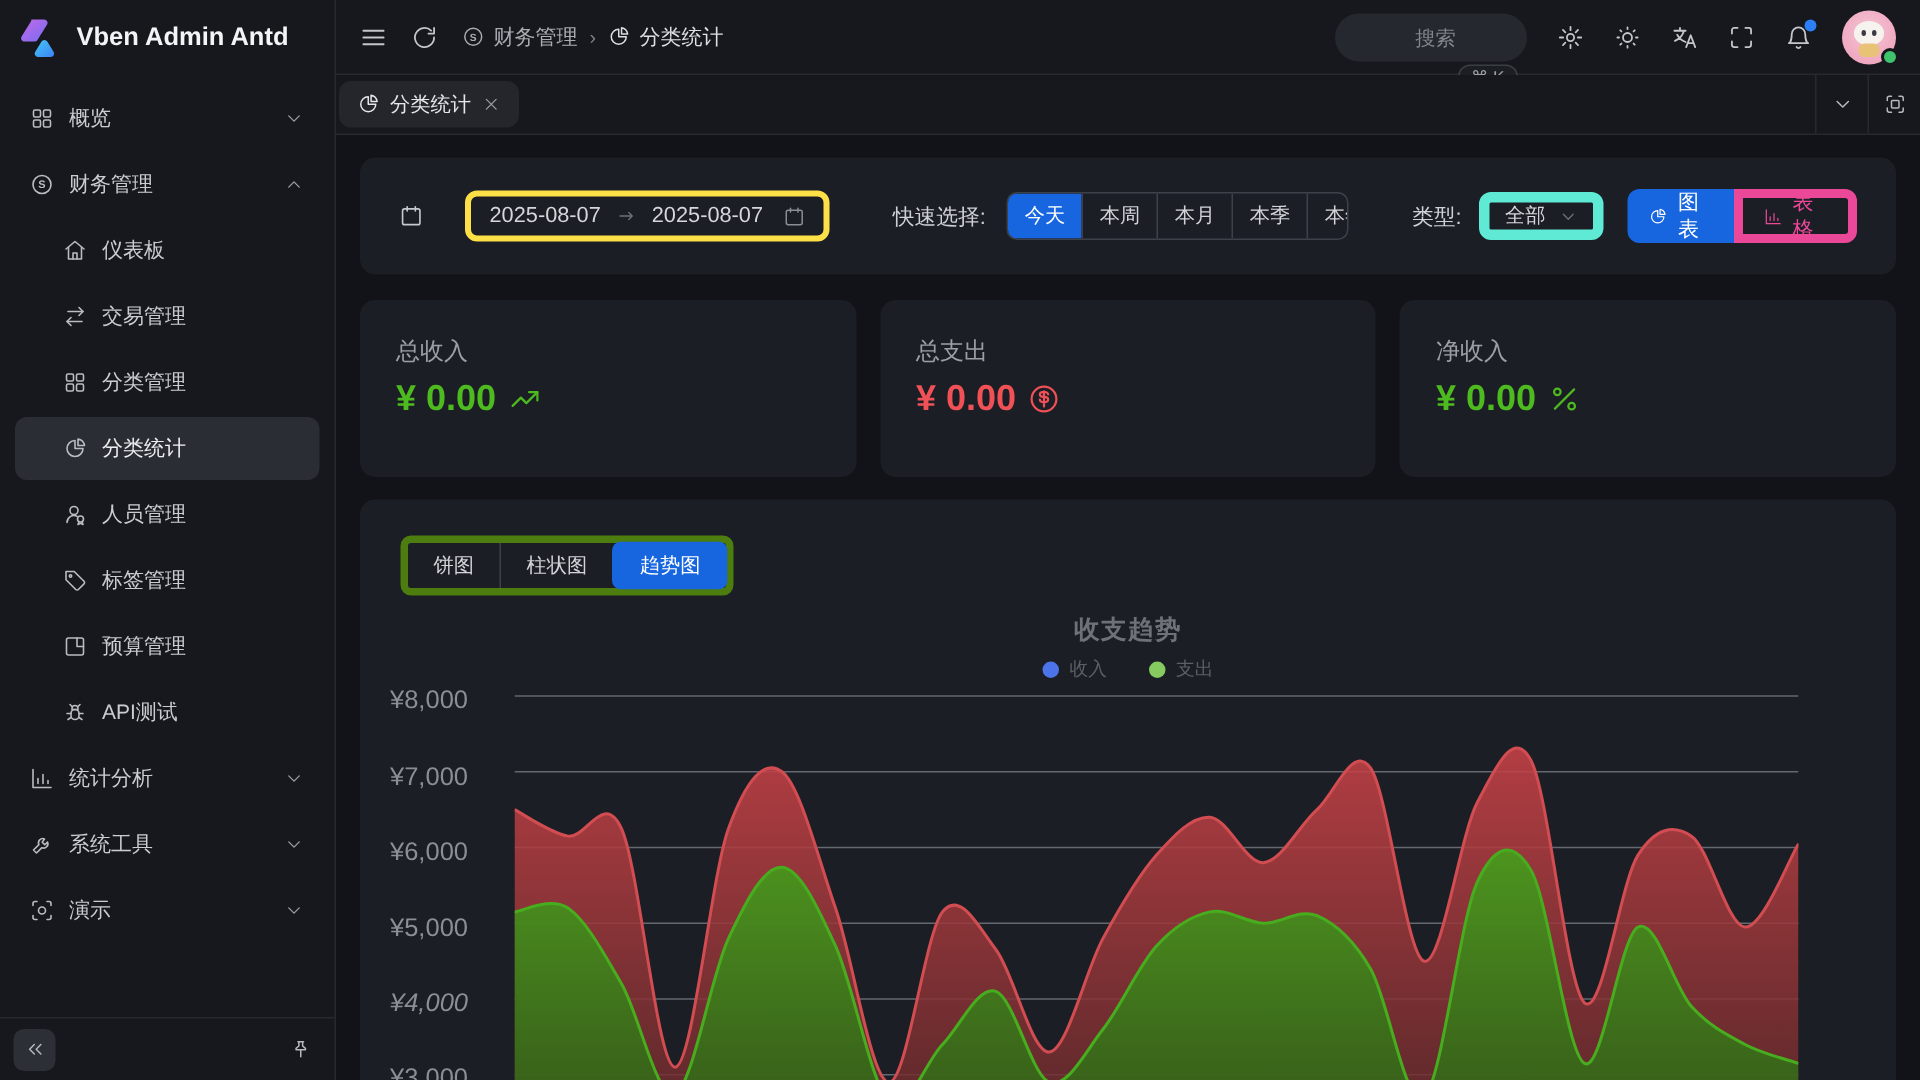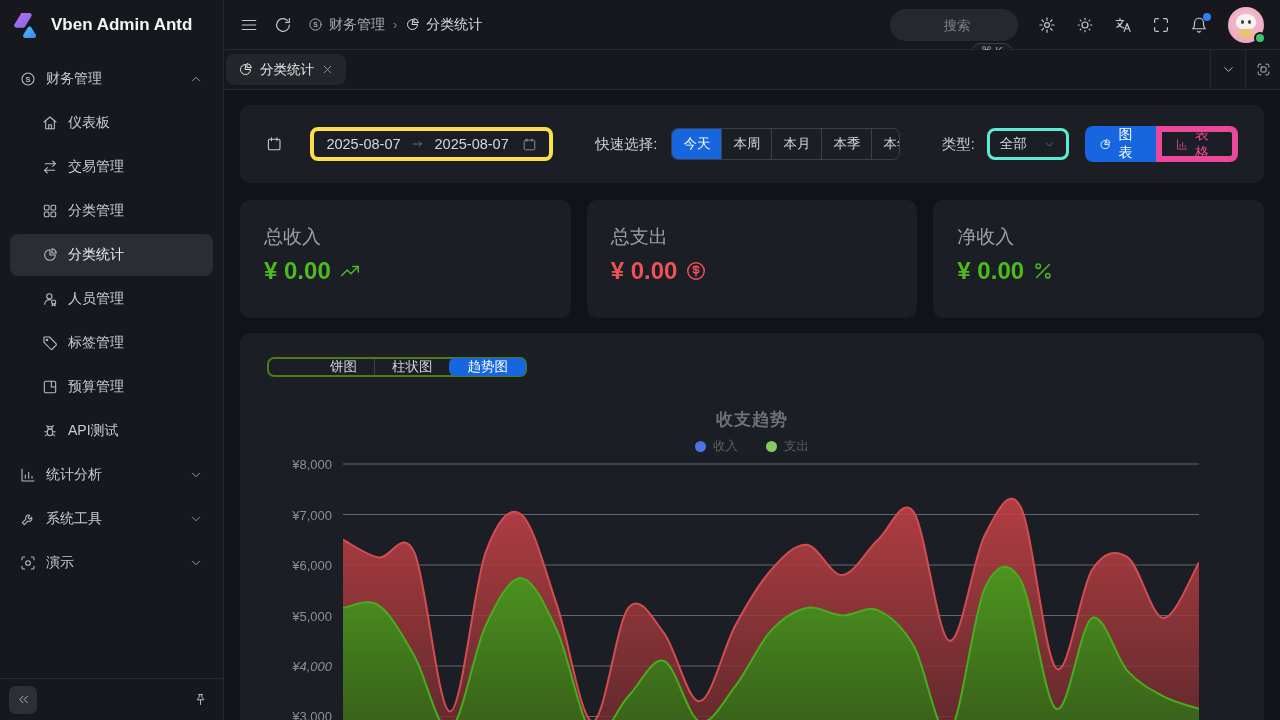--- a/index.html
+++ b/index.html
@@ -123,6 +123,22 @@
     </div>
 
     <nav class="menu">
+      <div class="mi">
+        <span class="mic">
+          <svg class="ic" viewBox="0 0 24 24">
+              <rect x="3.5" y="3.5" width="7" height="7" rx="1.5"></rect>
+              <rect x="13.5" y="3.5" width="7" height="7" rx="1.5"></rect>
+              <rect x="3.5" y="13.5" width="7" height="7" rx="1.5"></rect>
+              <rect x="13.5" y="13.5" width="7" height="7" rx="1.5"></rect>
+            </svg>
+          </span>
+        <span class="mil">概览</span>
+        <span class="mch">
+            <svg class="ic" viewBox="0 0 24 24">
+              <path d="M6 9l6 6 6-6"></path>
+            </svg>
+          </span>
+      </div>
 
       <div class="mi">
         <span class="mic">

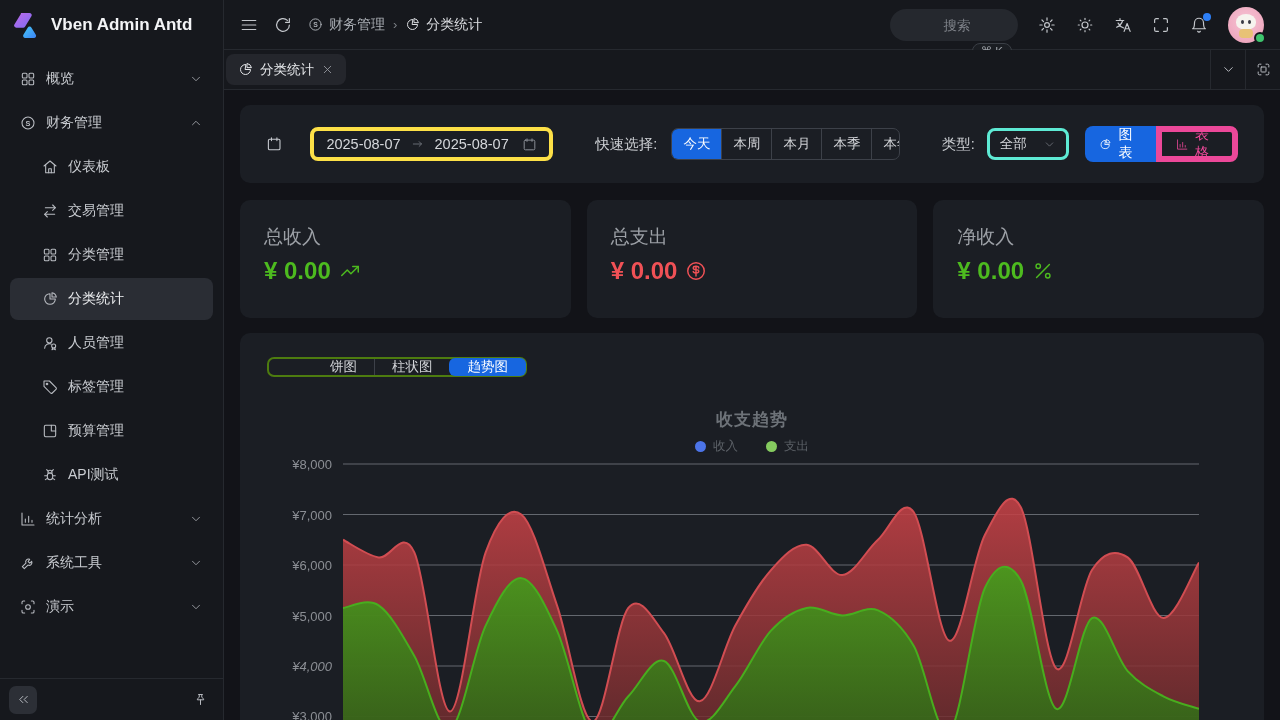--- a/index.html
+++ b/index.html
@@ -69,7 +69,7 @@
   .qbtn { padding:0 11px; display:flex; align-items:center; font-size:13.5px; color:#d2d4d8; border-left:1px solid #3d4149; cursor:pointer; white-space:nowrap; }
   .qbtn:first-child { border-left:none; }
   .qbtn.active { background:#1766e0; color:#fff; }
-  .select { margin-left:12px; width:88px; height:32px; border:3px solid #5eead4; border-radius:8px; display:flex; align-items:center; justify-content:space-between; padding:0 10px; font-size:13.5px; color:#d5d7db; cursor:pointer; }
+  .select { margin-left:12px; width:88px; height:32px; border:7px solid #5eead4; border-radius:8px; display:flex; align-items:center; justify-content:space-between; padding:0 10px; font-size:13.5px; color:#d5d7db; cursor:pointer; }
   .select .chev { width:13px; height:13px; color:#6d7178; }
   .view-toggle { margin-left:16px; display:flex; height:36px; }
   .vbtn { display:flex; align-items:center; gap:7px; padding:0 14px; font-size:14px; cursor:pointer; }

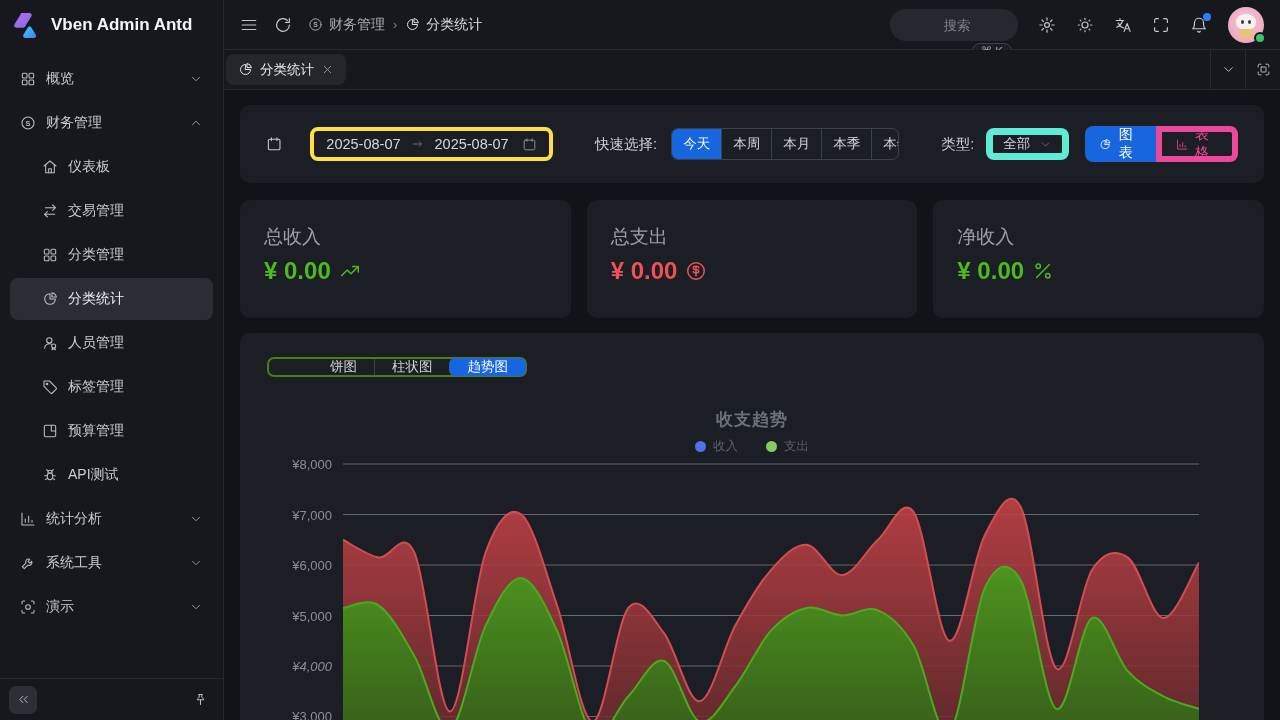--- a/index.html
+++ b/index.html
@@ -79,7 +79,7 @@
 
   .cards { display:flex; gap:16px; margin-top:17px; }
   .card { flex:1; height:118px; padding:24px 24px; }
-  .card-label { font-size:19px; color:#9ca0a6; }
+  .card-label { font-size:16px; color:#9ca0a6; }
   .card-value { margin-top:7px; font-size:24px; font-weight:bold; display:flex; align-items:center; gap:8px; }
   .cv-green { color:#4dbb1f; }
   .cv-red { color:#f05156; }

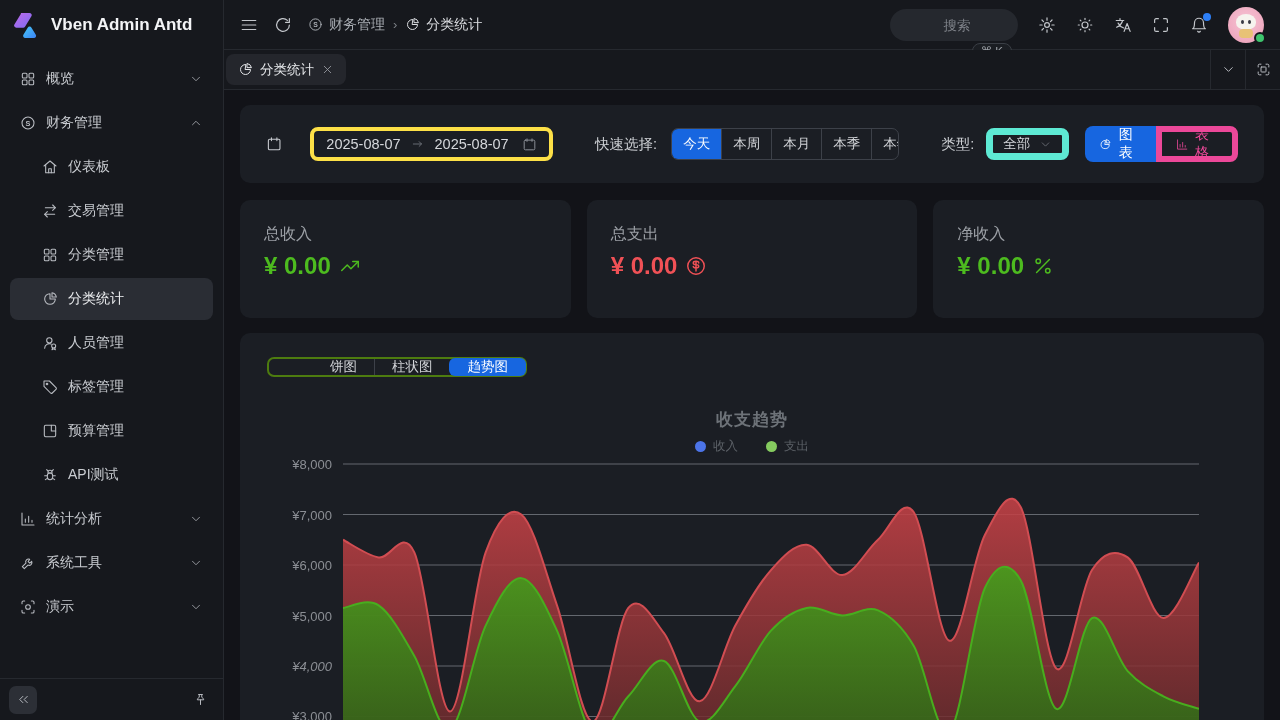--- a/index.html
+++ b/index.html
@@ -86,7 +86,7 @@
   .card-value svg { width:22px; height:22px; }
 
   .chart-panel { position:relative; margin-top:15px; height:440px; padding:24px 27px; }
-  .seg { display:inline-flex; height:20px; border:2px solid #4d7c0f; border-radius:7px;padding-left:44px; }
+  .seg { display:inline-flex; height:40px; border:5px solid #4d7c0f; border-radius:7px; }
   .seg-item { padding:0 17px; display:flex; align-items:center; font-size:13.5px; color:#d2d4d8; border-left:1px solid #3d4149; cursor:pointer; }
   .seg-item:first-child { border-left:none; }
   .seg-item.active { background:#1766e0; color:#fff; border-radius:6px; border-color:transparent; margin:-1px; padding:0 18px; }

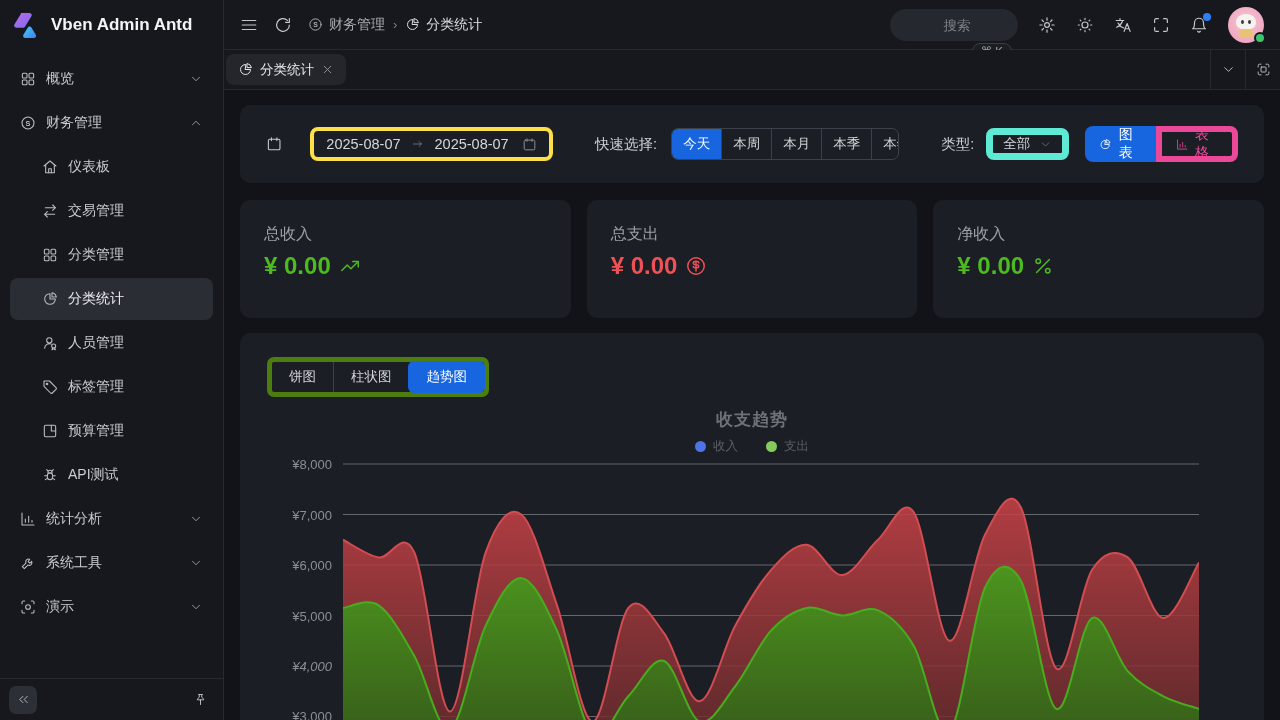--- a/index.html
+++ b/index.html
@@ -94,7 +94,7 @@
   .chart-legend { position:absolute; top:105px; left:0; right:0; display:flex; justify-content:center; gap:28px; }
   .lg-item { display:flex; align-items:center; gap:7px; font-size:12.5px; color:#5b6066; cursor:pointer; }
   .lg-dot { width:11px; height:11px; border-radius:50%; }
-  .ytick { position:absolute; left:20px; width:72px; text-align:right; font-size:13px; color:#8b8e94; }
+  .ytick { position:absolute; left:20px; width:72px; text-align:left; font-size:17px; color:#8b8e94; }
   .chart-svg { position:absolute; left:103px; top:119px; }
   .gridline { stroke:rgba(173,178,186,0.5); stroke-width:1; }
 </style>

